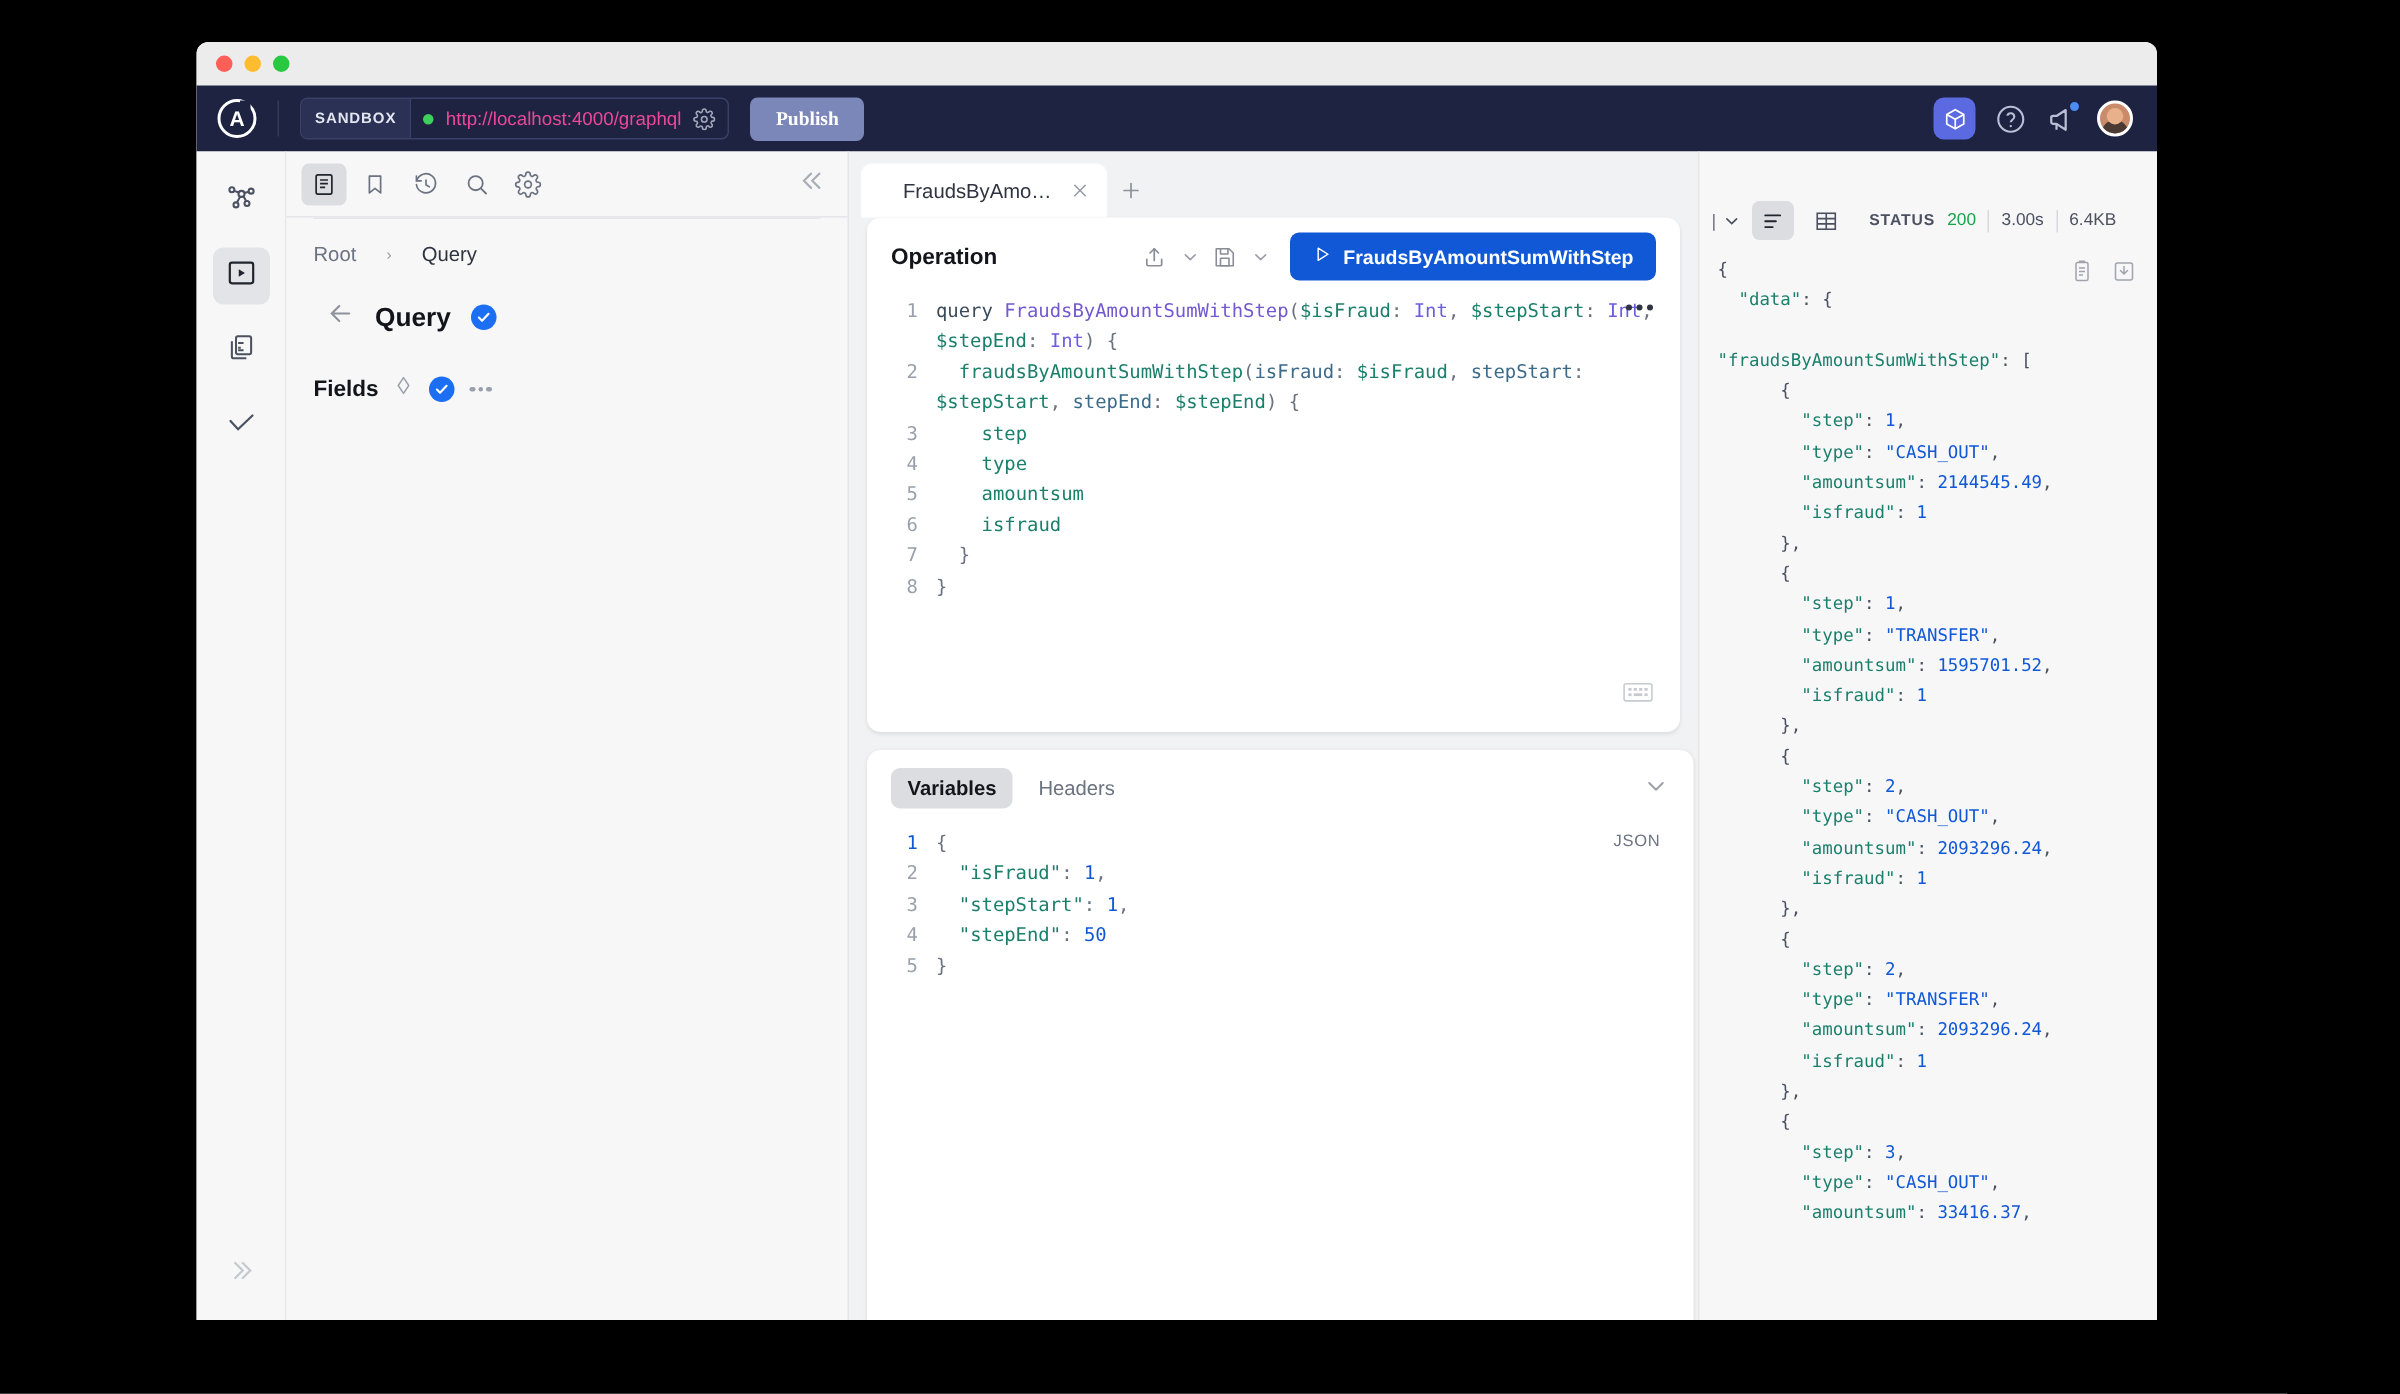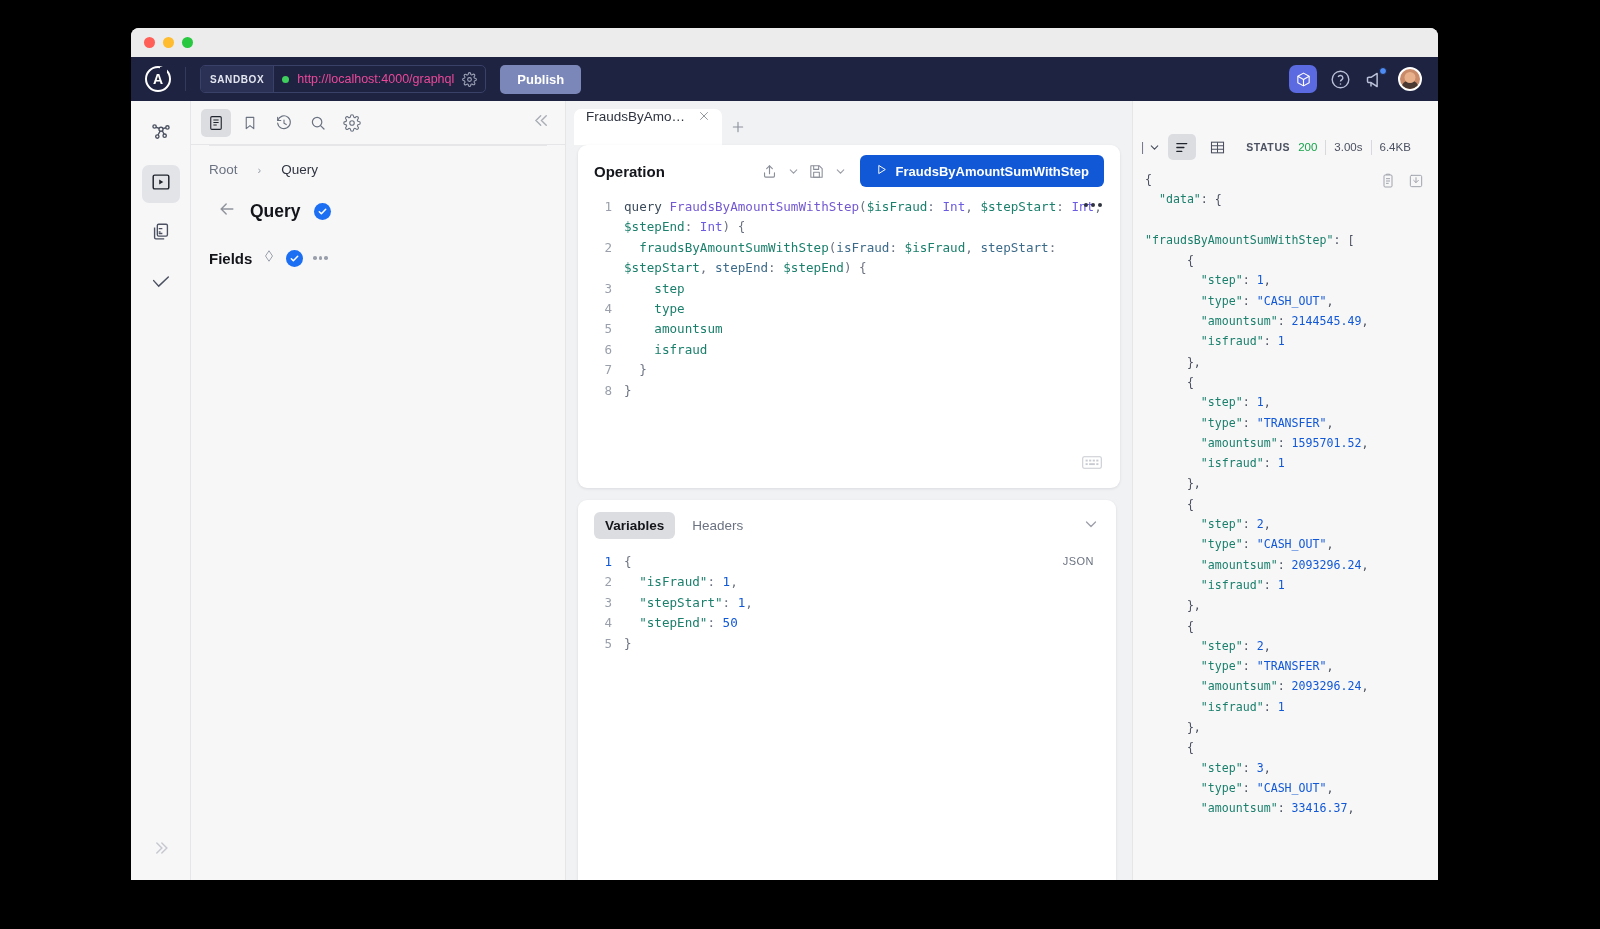--- a/index.html
+++ b/index.html
@@ -89,6 +89,7 @@
     border: none; border-radius: 5px;
     height: 29px; padding: 0 17px;
     cursor: pointer;
+    font-family: Liberation Serif, serif;
   }
   .topnav-right { margin-left: auto; display: flex; align-items: center; gap: 13px; }
   .cube-btn {

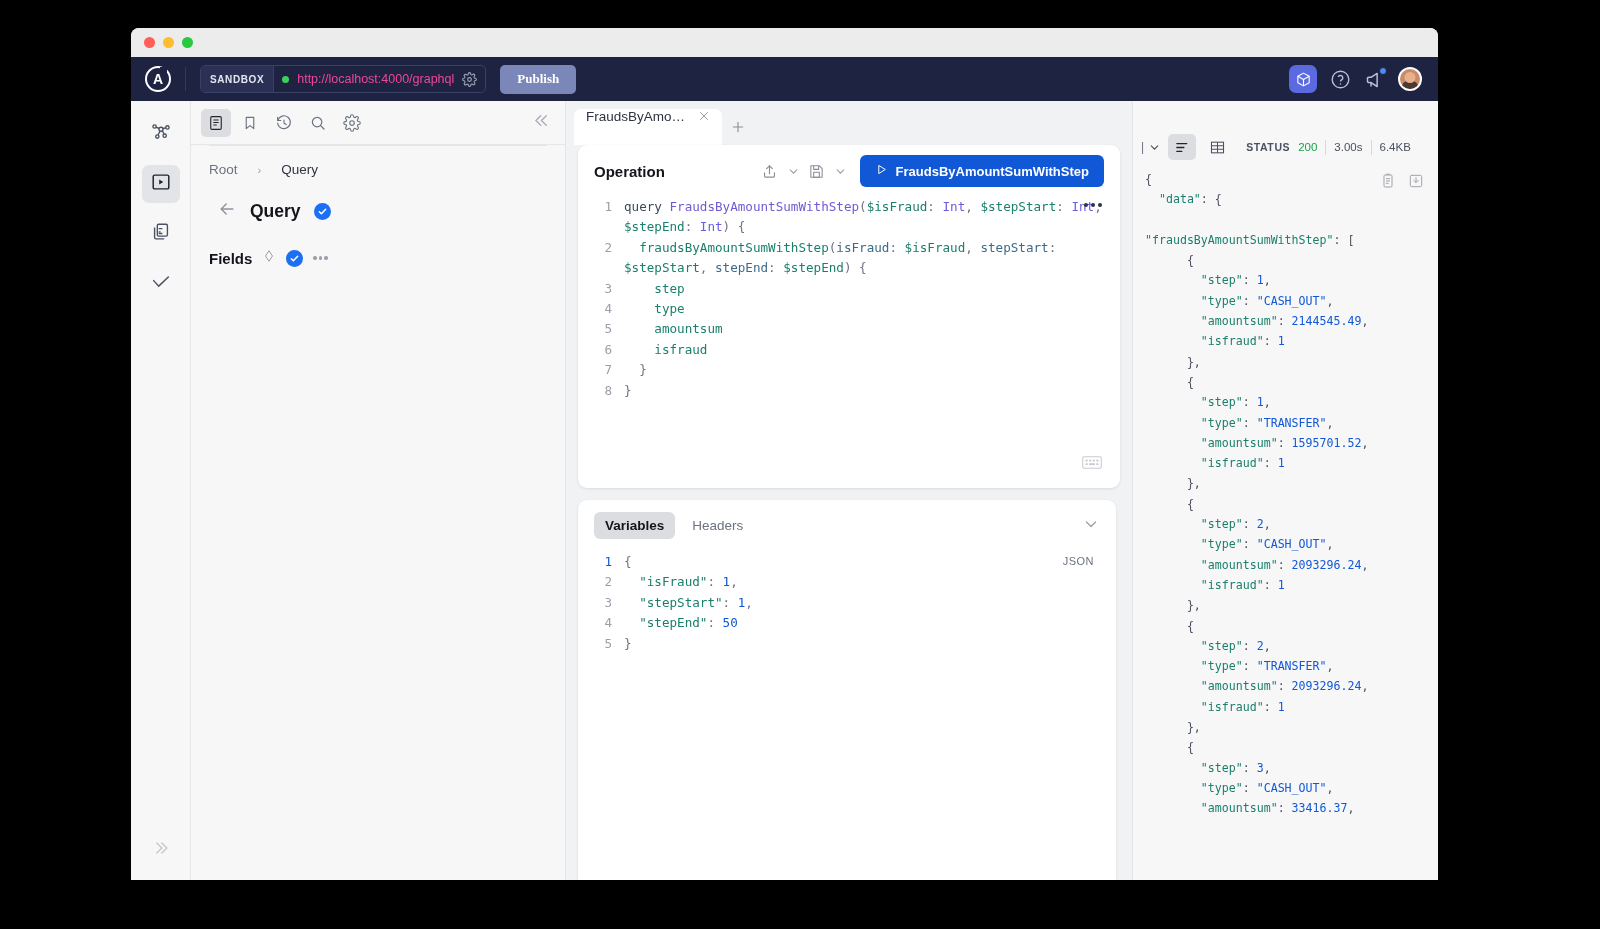--- a/index.html
+++ b/index.html
@@ -224,8 +224,8 @@
     height: 36px;
     background: #fff;
     border-radius: 7px 7px 0 0;
-    display: flex; align-items: flex-start;
-    padding: 0 11px 0 12px;
+    display: flex; align-items: center;
+    padding: 0 11px 0 28px;
     gap: 12px;
     font-size: 13.5px; color: #2f3440;
     cursor: pointer;

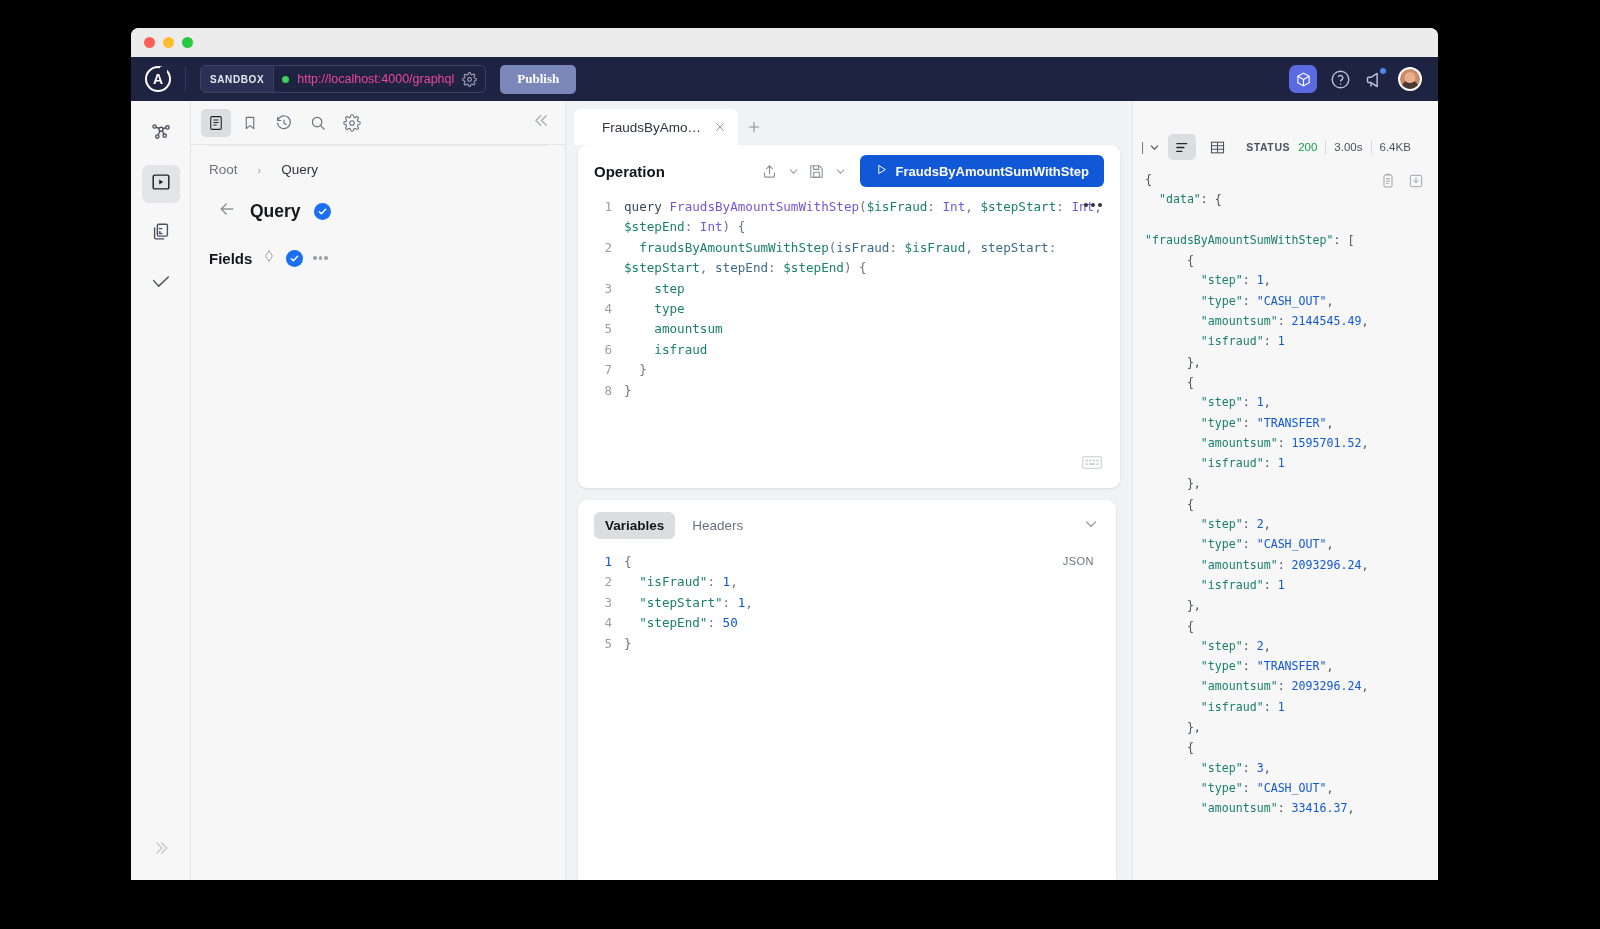--- a/index.html
+++ b/index.html
@@ -303,7 +303,7 @@
   .kbd-icon { position: absolute; right: 18px; bottom: 14px; opacity: .55; cursor: pointer; }
 
   .vars-card {
-    margin: 12px 16px 0 12px;
+    margin: 12px 3px 0 12px;
     background: #fff;
     border-radius: 9px 9px 0 0;
     box-shadow: 0 1px 3px rgba(16,22,44,.10);

